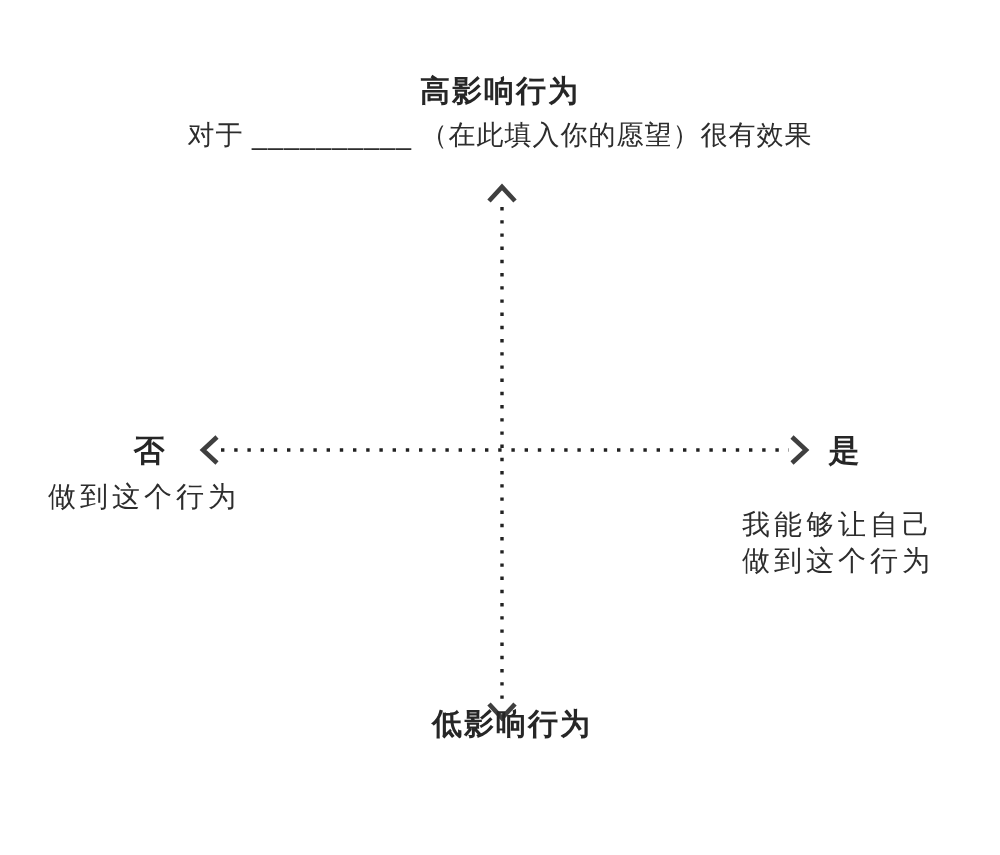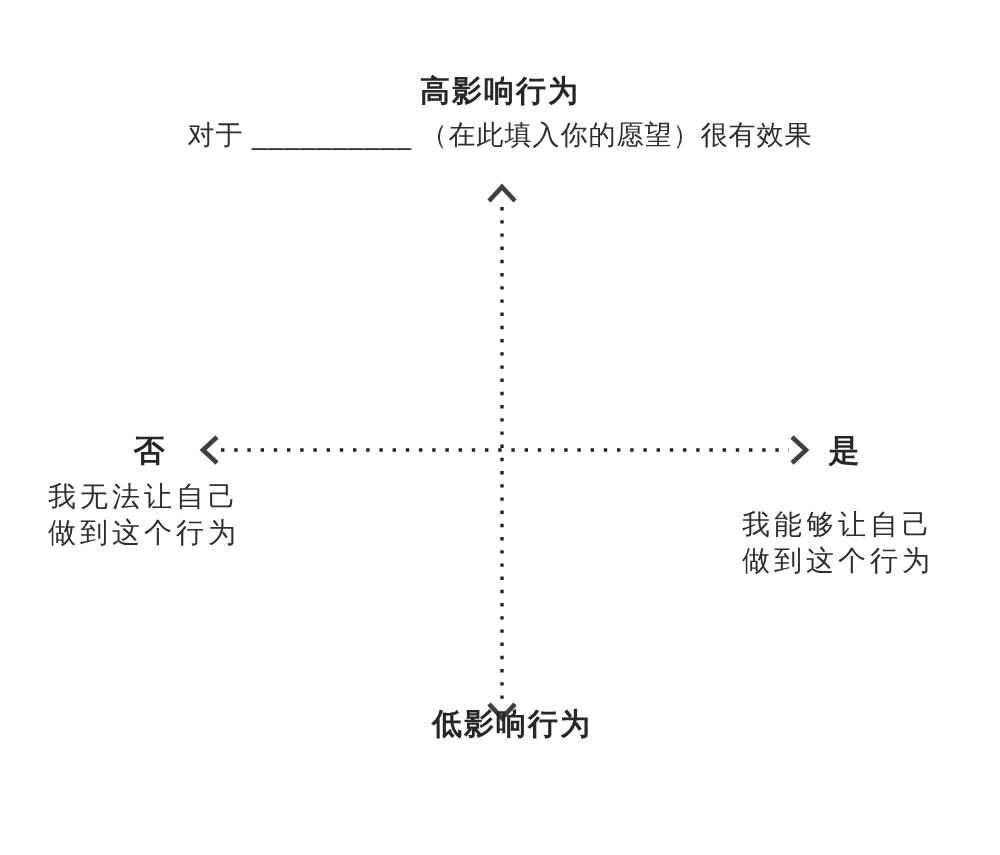--- a/index.html
+++ b/index.html
@@ -109,7 +109,6 @@
   <div class="axis-label" style="left:812px; top:432px;">是</div>
 
   <div class="desc left-desc">
-    <div>我无法让自己</div>
     <div>做到这个行为</div>
   </div>
 

